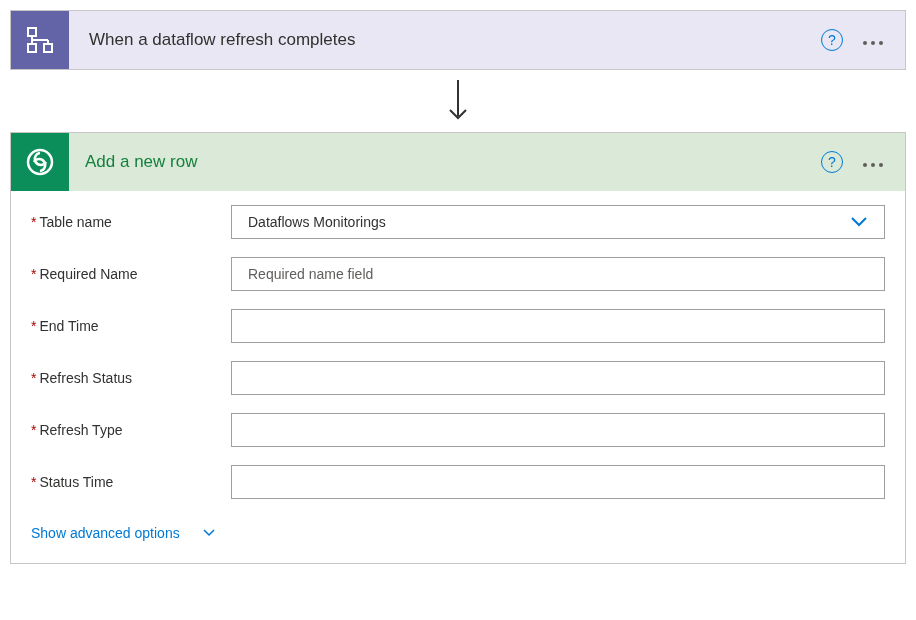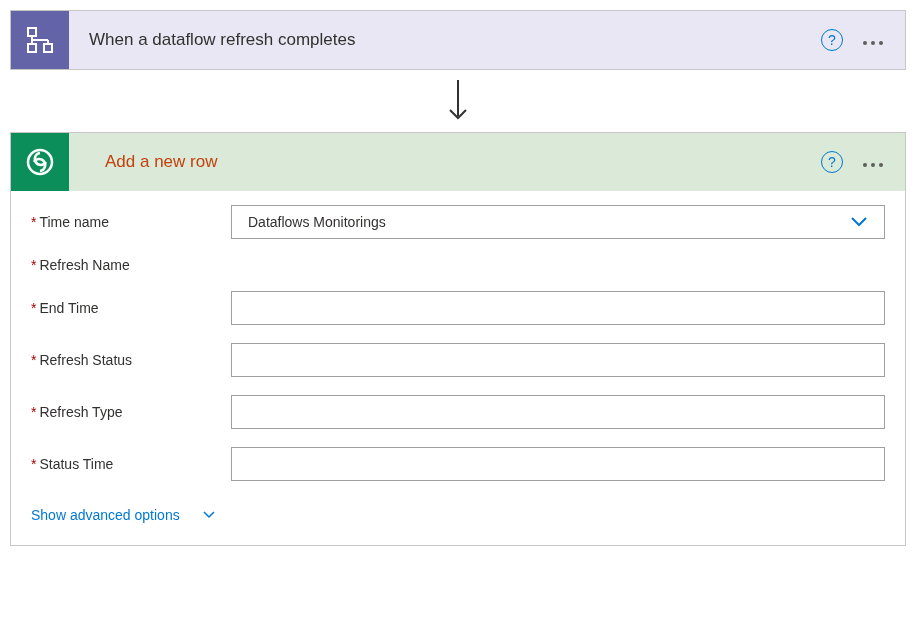--- a/index.html
+++ b/index.html
@@ -45,7 +45,7 @@
     flex-shrink: 0;
   }
   .action-title {
-    flex: 1; padding-left: 36px; font-size: 17px; color: #c2410c;
+    flex: 1; padding-left: 16px; font-size: 17px; color: #15803d;
   }
 
   .header-actions {

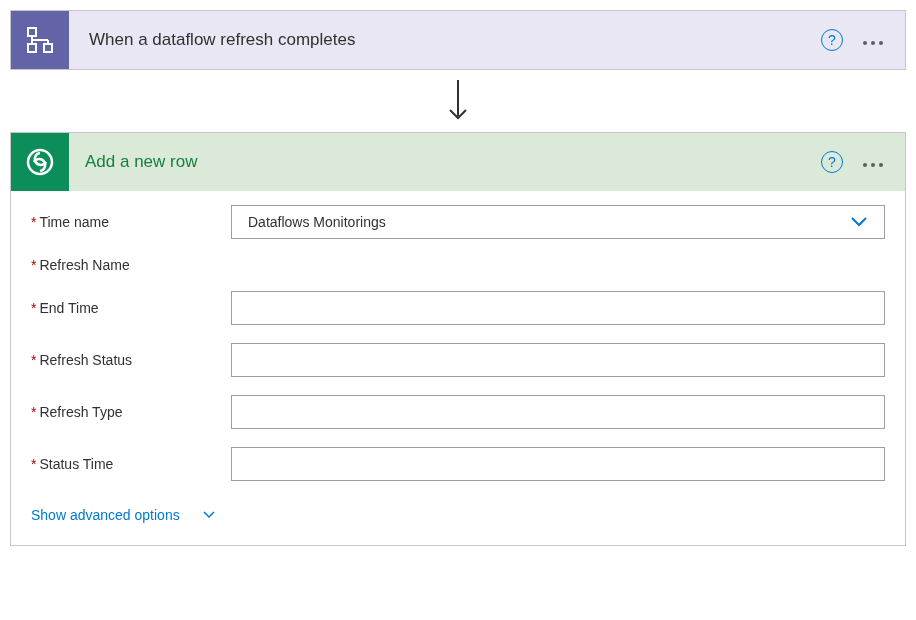--- a/index.html
+++ b/index.html
@@ -160,7 +160,7 @@
       <div class="form-row">
         <div class="form-label">
           <span class="req">*</span>
-          <span>Time name</span>
+          <span>Table name</span>
         </div>
         <div class="form-field">
           <div class="select-box">

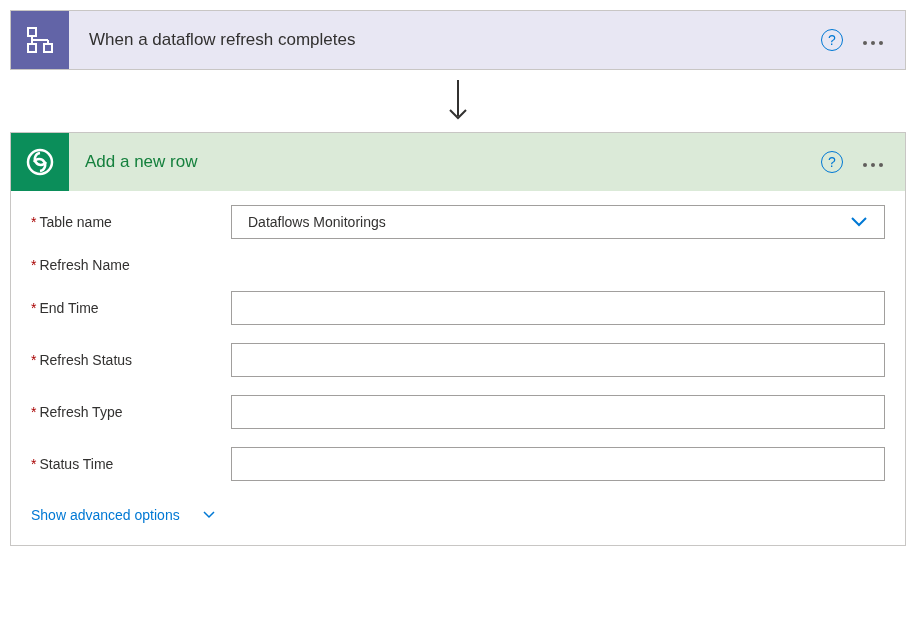--- a/index.html
+++ b/index.html
@@ -177,7 +177,7 @@
       <div class="form-row">
         <div class="form-label">
           <span class="req">*</span>
-          <span>Refresh Name</span>
+          <span>Required Name</span>
         </div>
       </div>
 

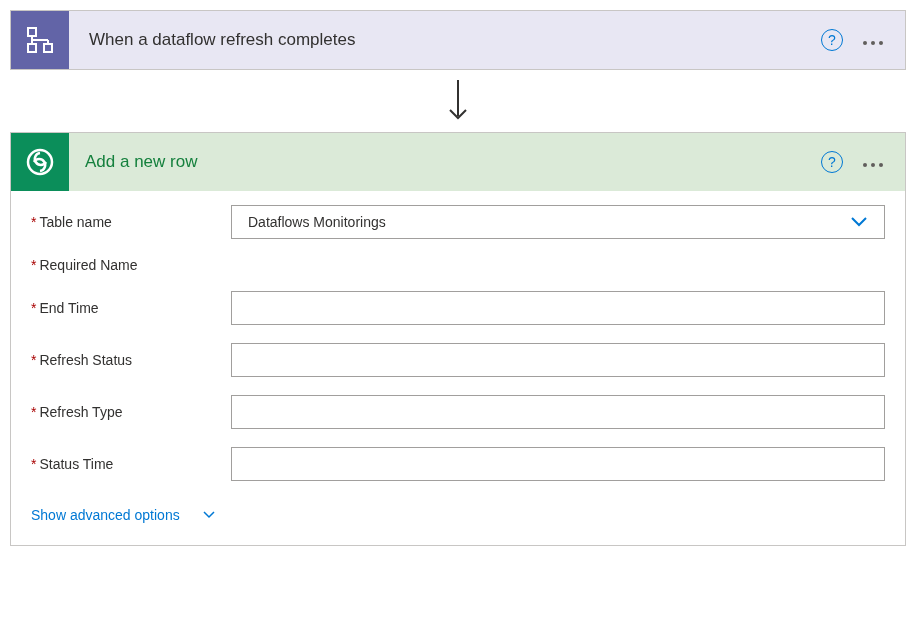--- a/index.html
+++ b/index.html
@@ -179,6 +179,9 @@
           <span class="req">*</span>
           <span>Required Name</span>
         </div>
+        <div class="form-field">
+          <input type="text" class="text-input" placeholder="Required name field" style="">
+        </div>
       </div>
 
       <div class="form-row">

